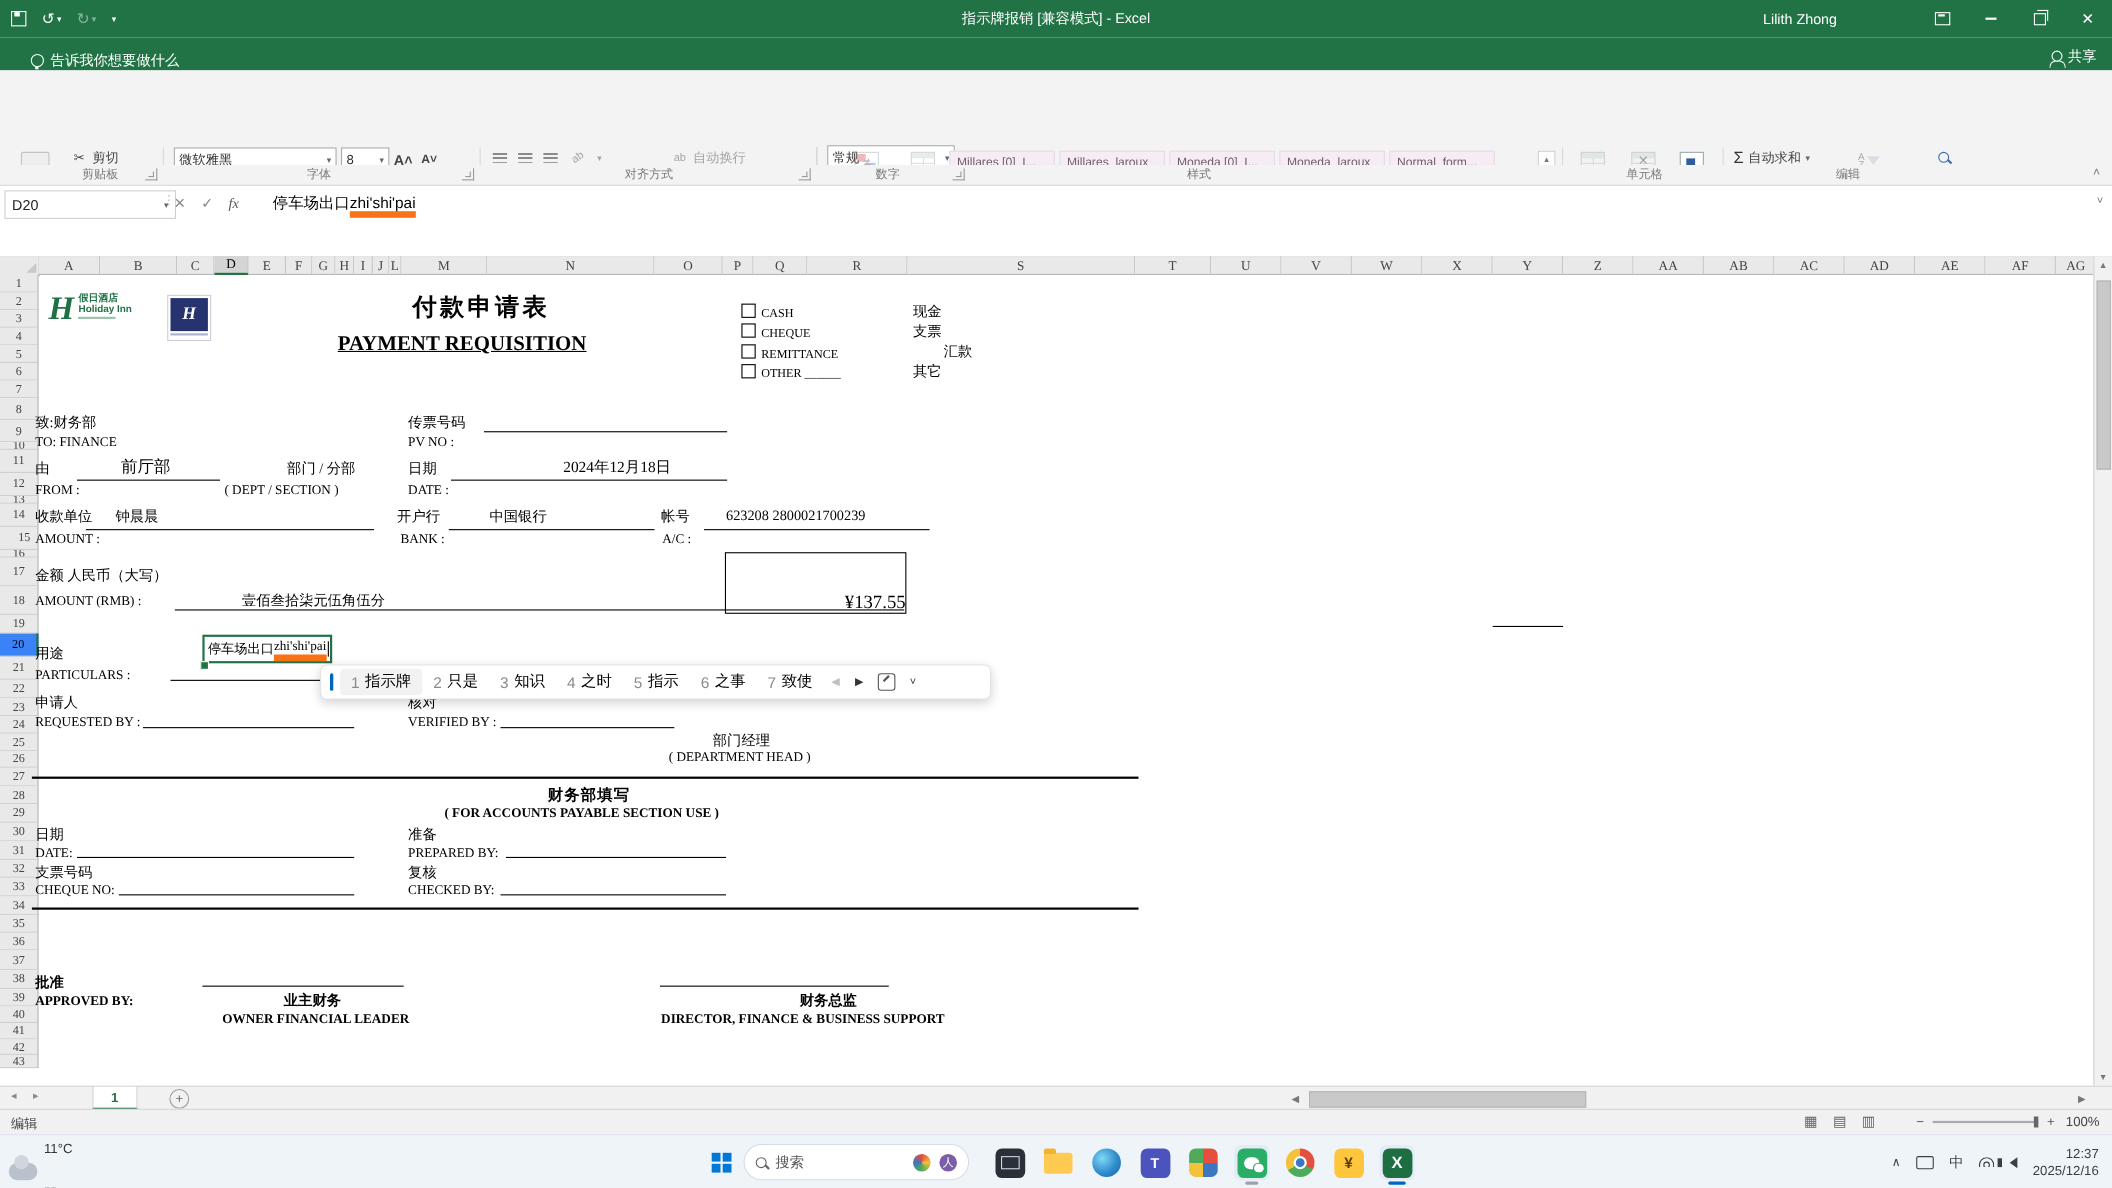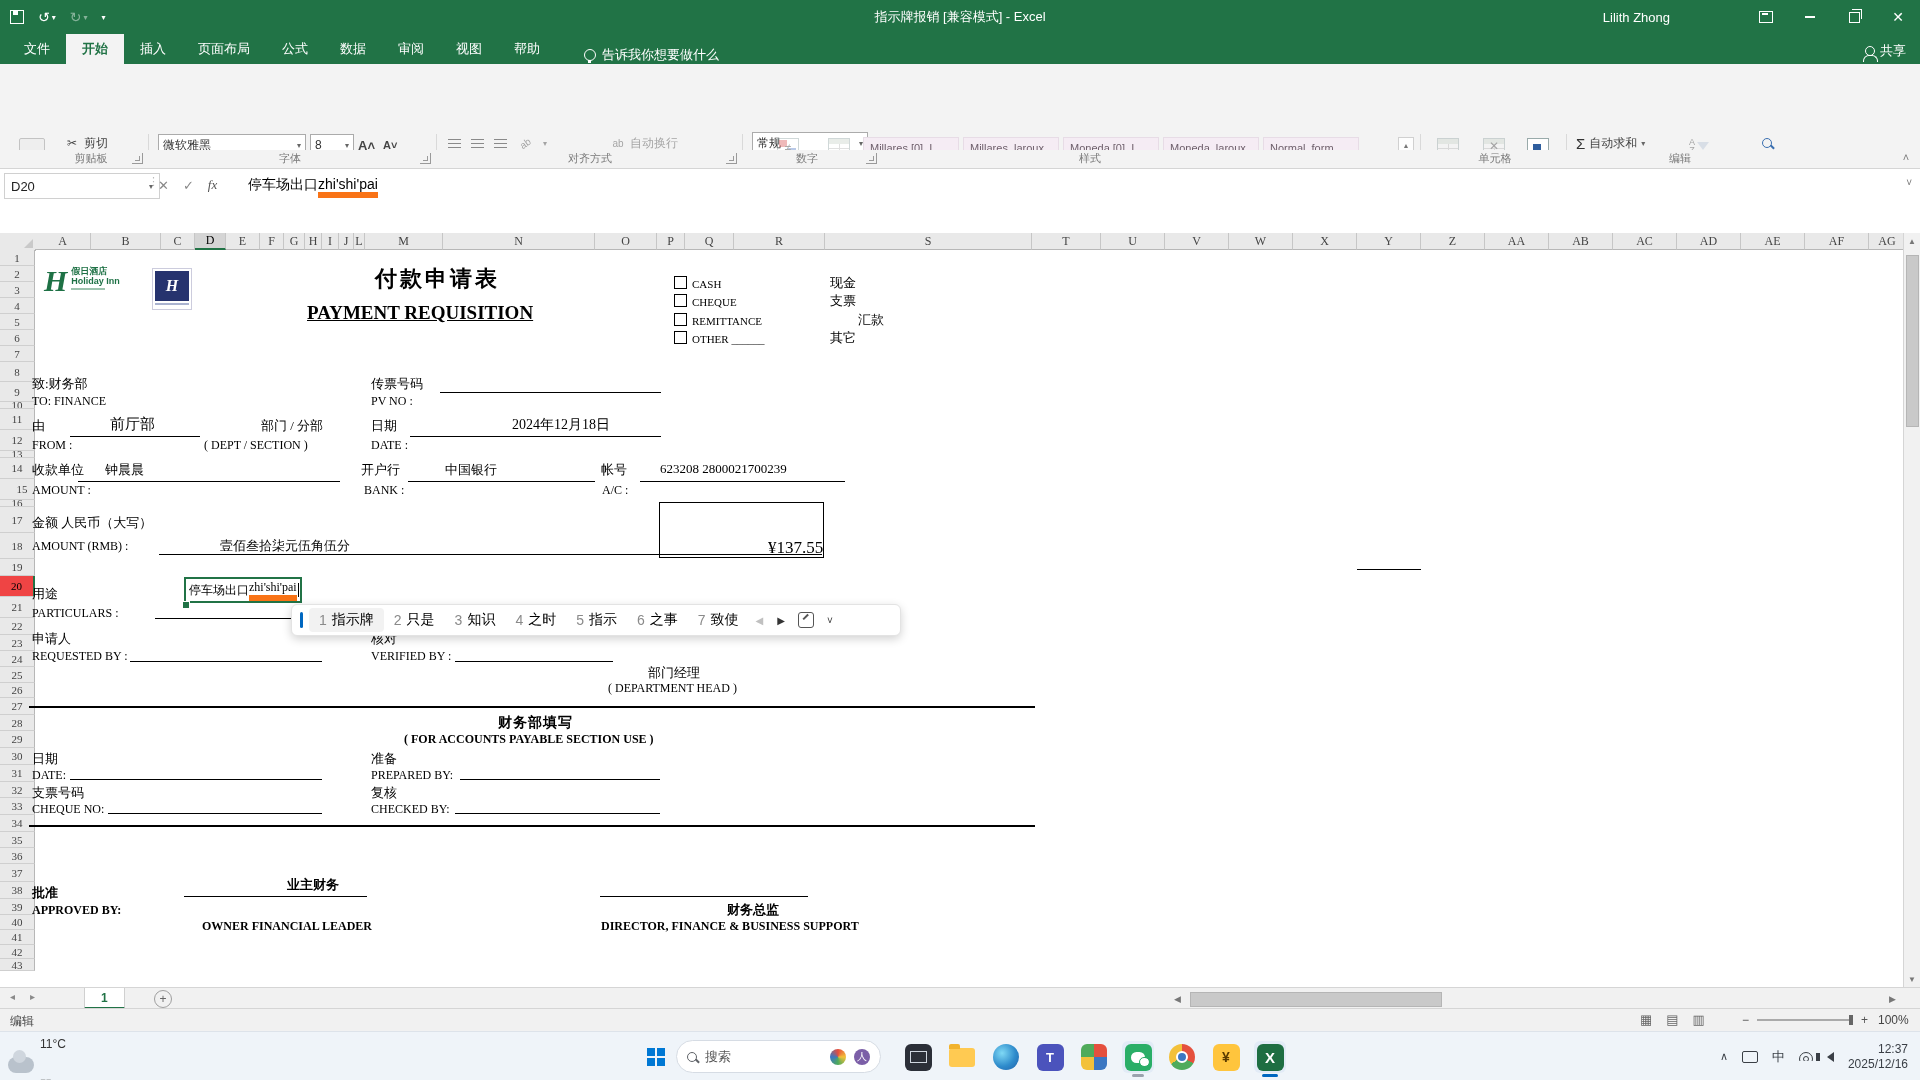--- a/index.html
+++ b/index.html
@@ -212,17 +212,6 @@
   </div>
 
   <div class="tabrow">
-    <div id="tabs" style="display:flex;margin-left:8px;">
-        <div class="rtab">文件</div>
-        <div class="rtab active">开始</div>
-        <div class="rtab">插入</div>
-        <div class="rtab">页面布局</div>
-        <div class="rtab">公式</div>
-        <div class="rtab">数据</div>
-        <div class="rtab">审阅</div>
-        <div class="rtab">视图</div>
-        <div class="rtab">帮助</div>
-      </div>
     <div class="tellme">
       <span class="i-bulb"></span>
       <span>告诉我你想要做什么</span>

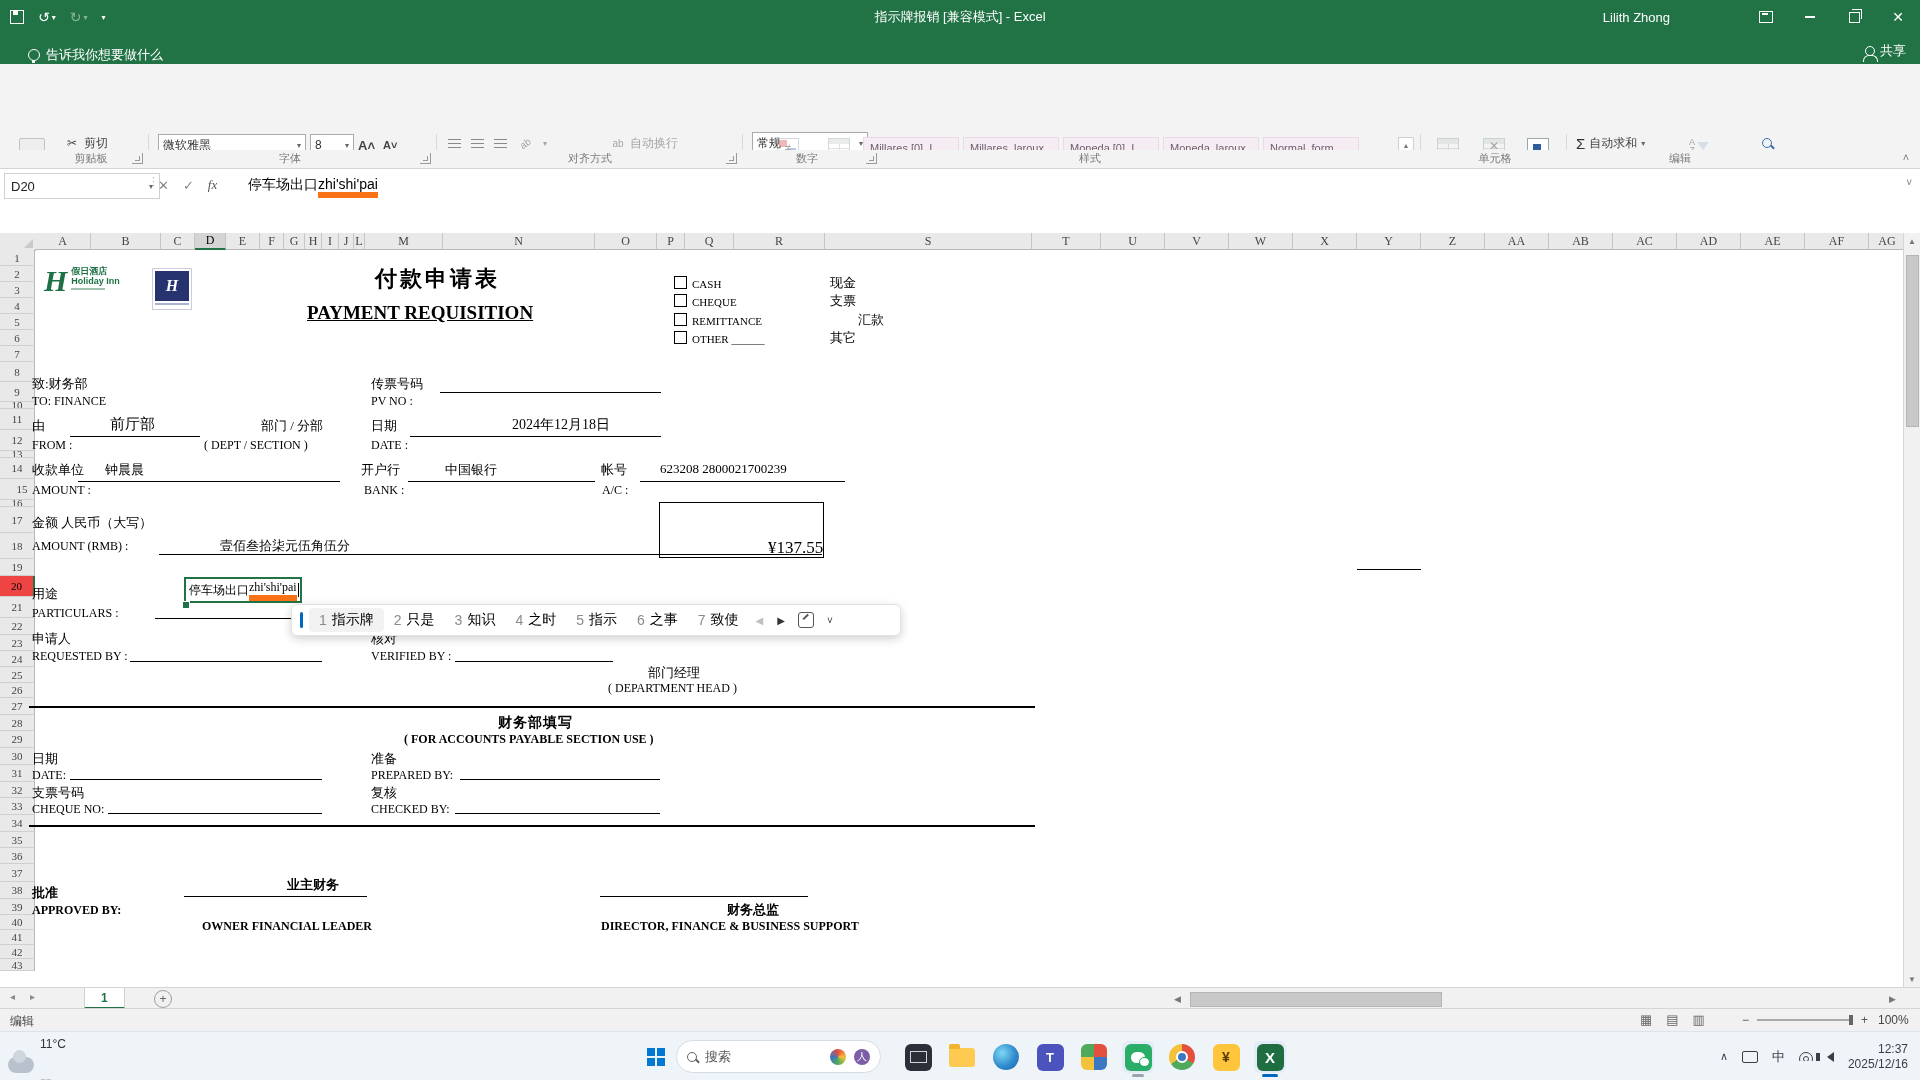--- a/index.html
+++ b/index.html
@@ -86,7 +86,7 @@
   .rowhdrs{position:absolute;left:0;top:250px;width:35px;}
   .rowh{box-sizing:border-box;border-right:1px solid #b7b7b7;border-bottom:1px solid #cfcfcf;background:#e9e9e9;color:#444;
     font-family:"Liberation Serif","DejaVu Serif",serif;font-size:11px;display:flex;align-items:center;justify-content:center;overflow:hidden;}
-  .rowh.sel{background:#ef4444;border-right:2px solid #217346;color:#000;}
+  .rowh.sel{background:#3b82f6;border-right:2px solid #217346;color:#000;}
   
   .canvas{position:absolute;left:0;top:0;width:1920px;height:1080px;pointer-events:none;}
   .fe{position:absolute;font-family:"Liberation Serif","DejaVu Serif",serif;font-size:12px;color:#000;white-space:nowrap;}

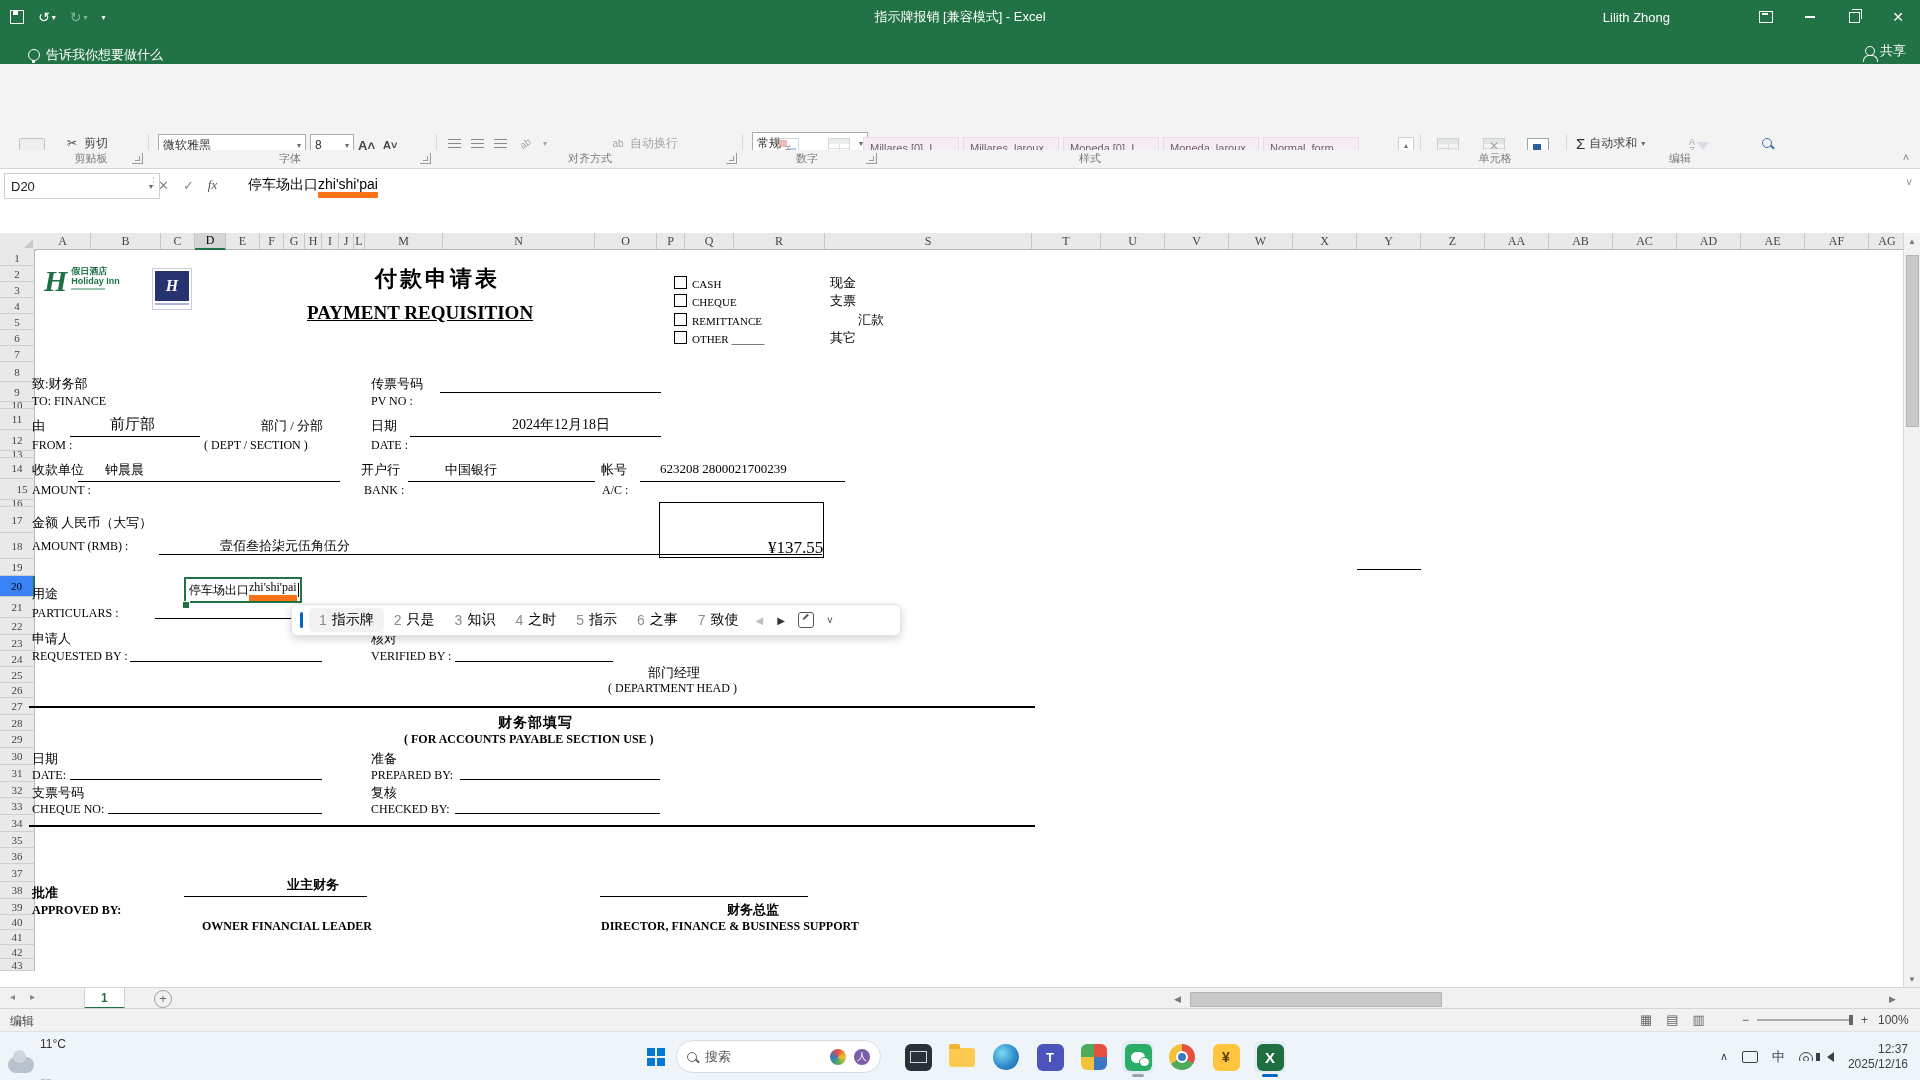--- a/index.html
+++ b/index.html
@@ -613,7 +613,7 @@
     <div class="fe cn b" style="left:32px;top:884px;">批准</div>
     <div class="fe b" style="left:32px;top:903px;">APPROVED BY:</div>
     <div class="uline" style="left:184px;top:896px;width:183px;"></div>
-    <div class="fe cn b" style="left:258px;top:876px;margin-left:29px;">业主财务</div>
+    <div class="fe cn b" style="left:258px;top:901px;">业主财务</div>
     <div class="fe b" style="left:202px;top:919px;">OWNER FINANCIAL LEADER</div>
     <div class="uline" style="left:600px;top:896px;width:208px;"></div>
     <div class="fe cn b" style="left:727px;top:901px;">财务总监</div>

